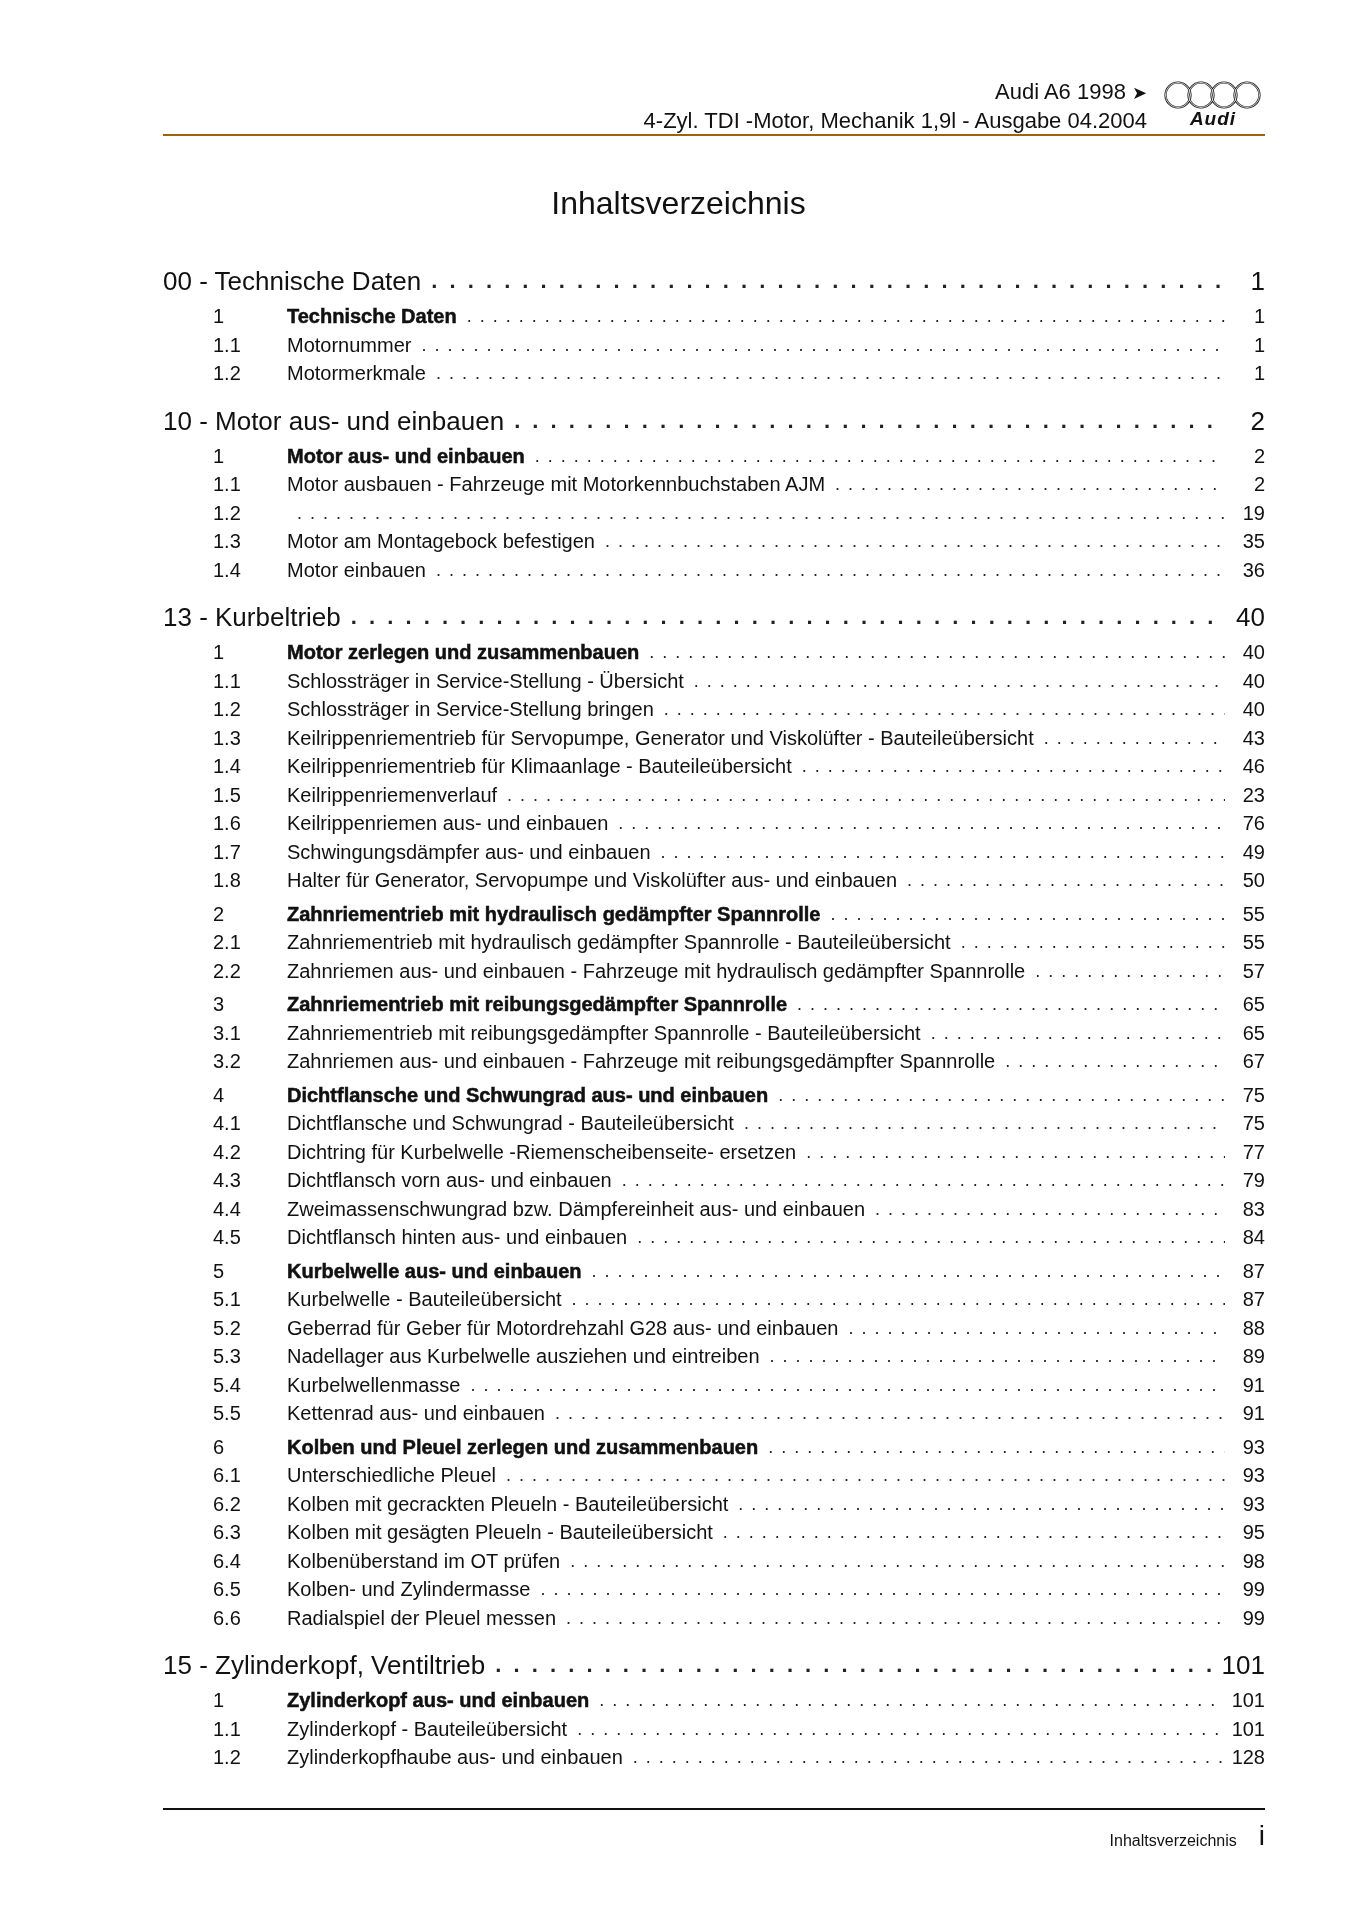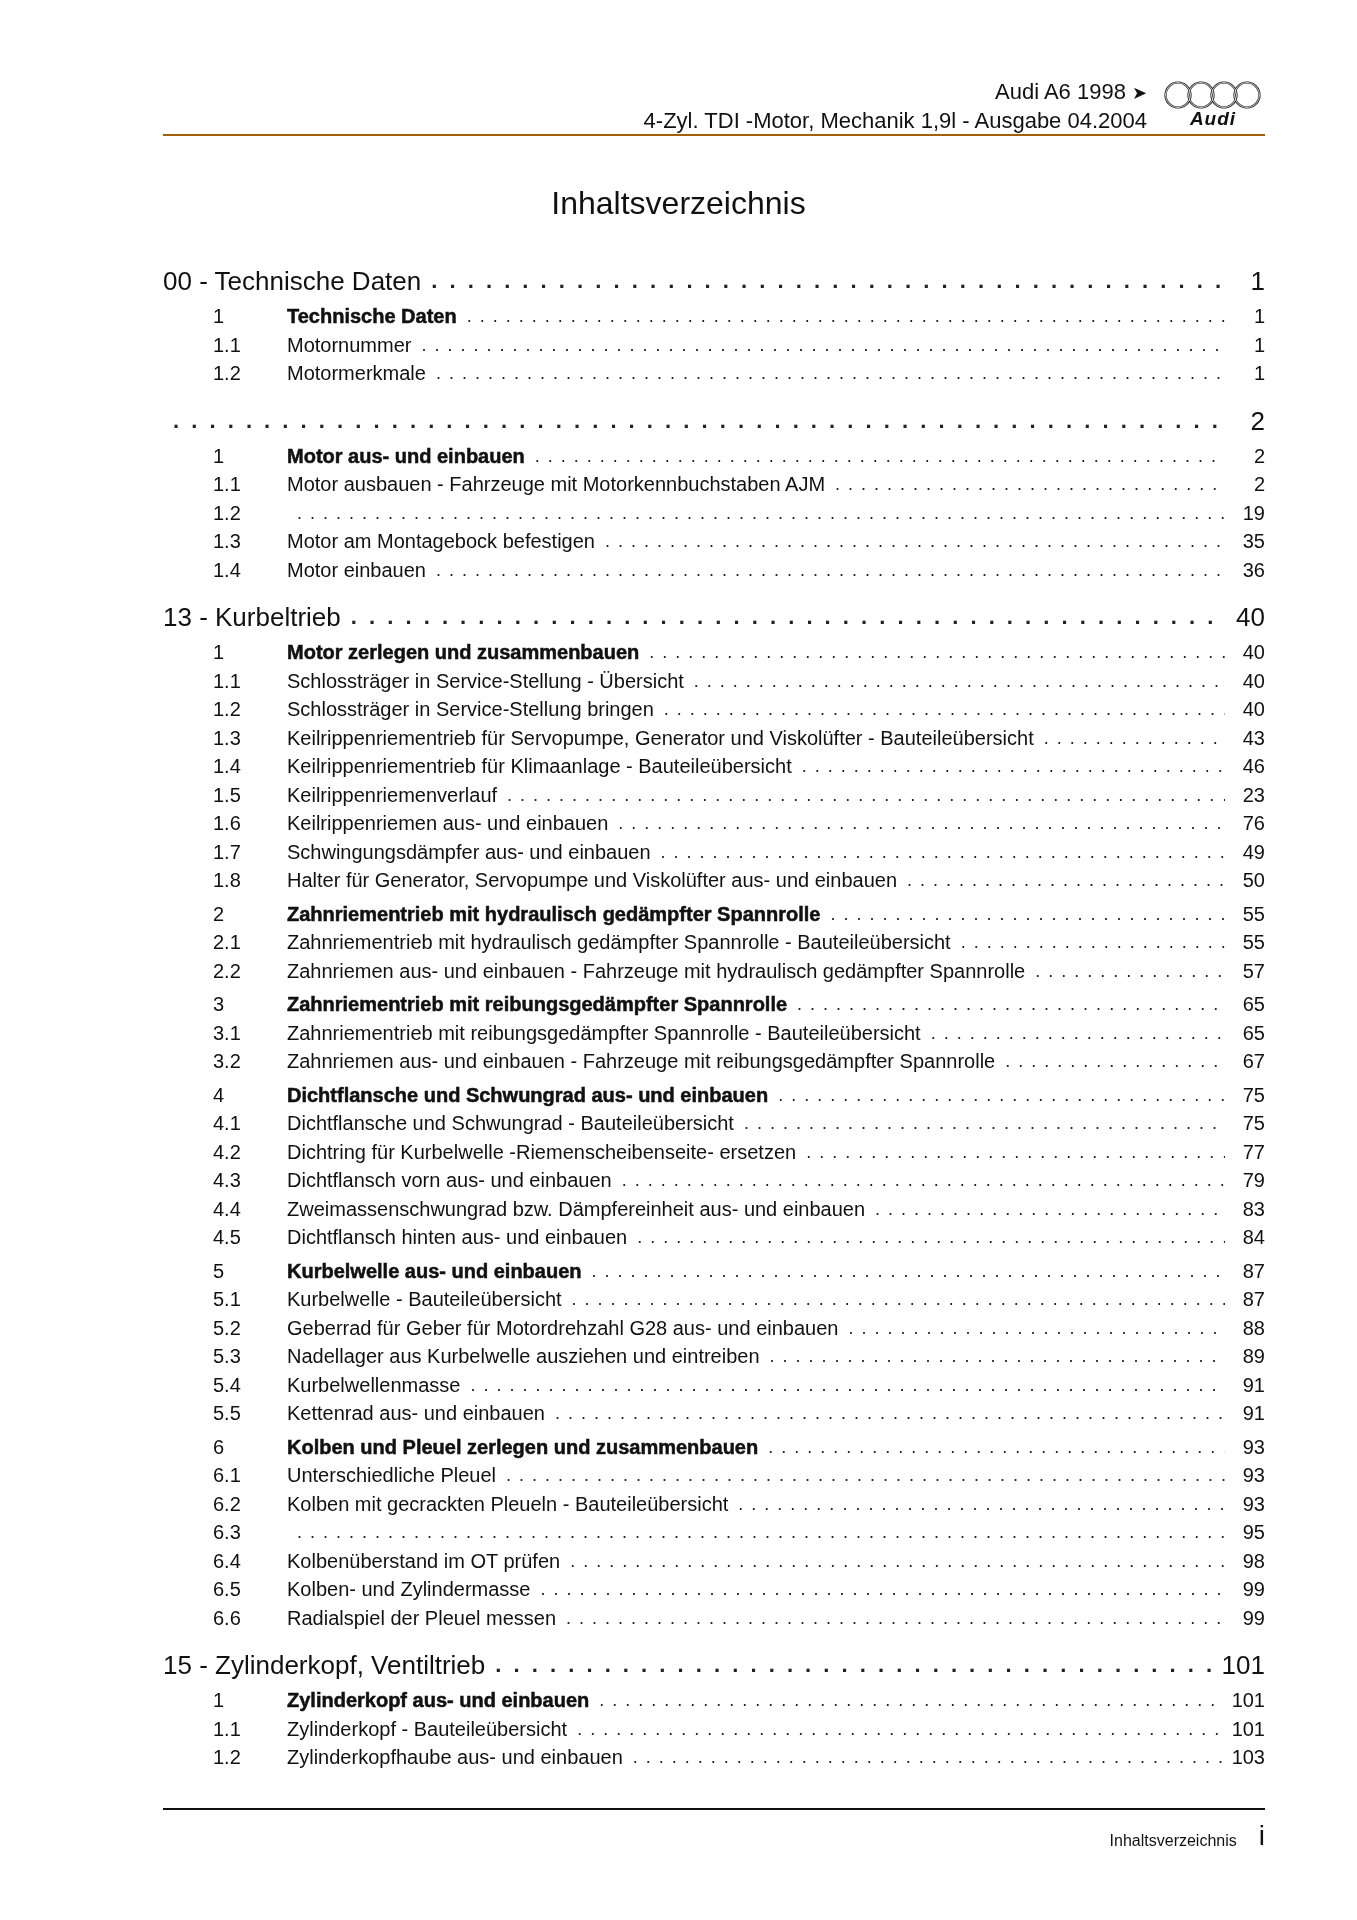--- a/index.html
+++ b/index.html
@@ -92,6 +92,7 @@
     </div>
     <div class="chapter">
       <div class="row ch-row">
+        <span class="label">10 - Motor aus- und einbauen</span>
         <span class="dots"></span>
         <span class="page">2</span>
       </div>

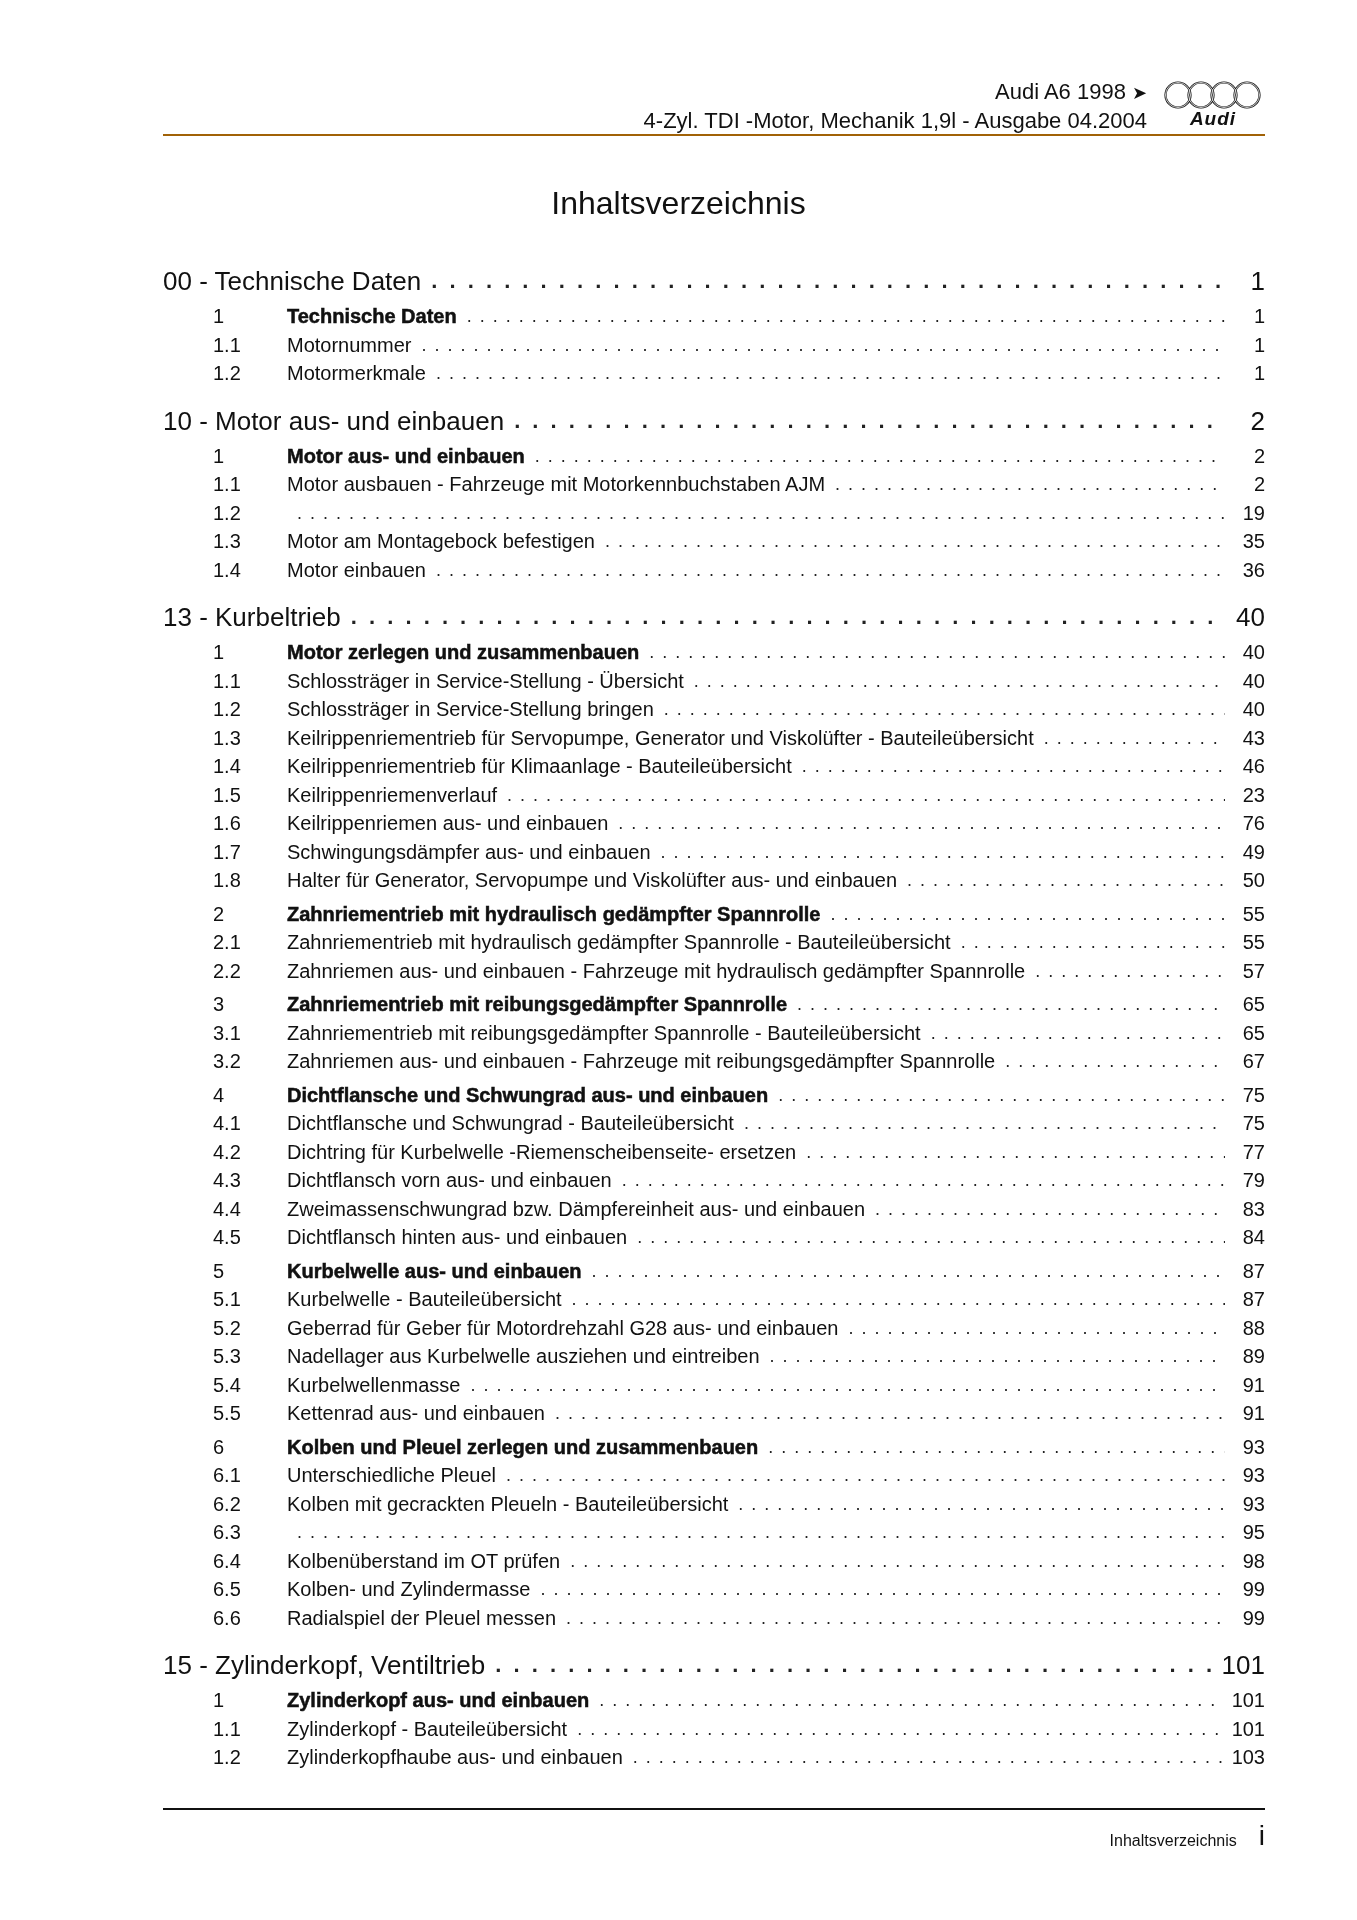--- a/index.html
+++ b/index.html
@@ -314,6 +314,7 @@
       </div>
       <div class="row sec">
         <span class="num">6.3</span>
+        <span class="label">Kolben mit gesägten Pleueln - Bauteileübersicht</span>
         <span class="dots"></span>
         <span class="page">95</span>
       </div>

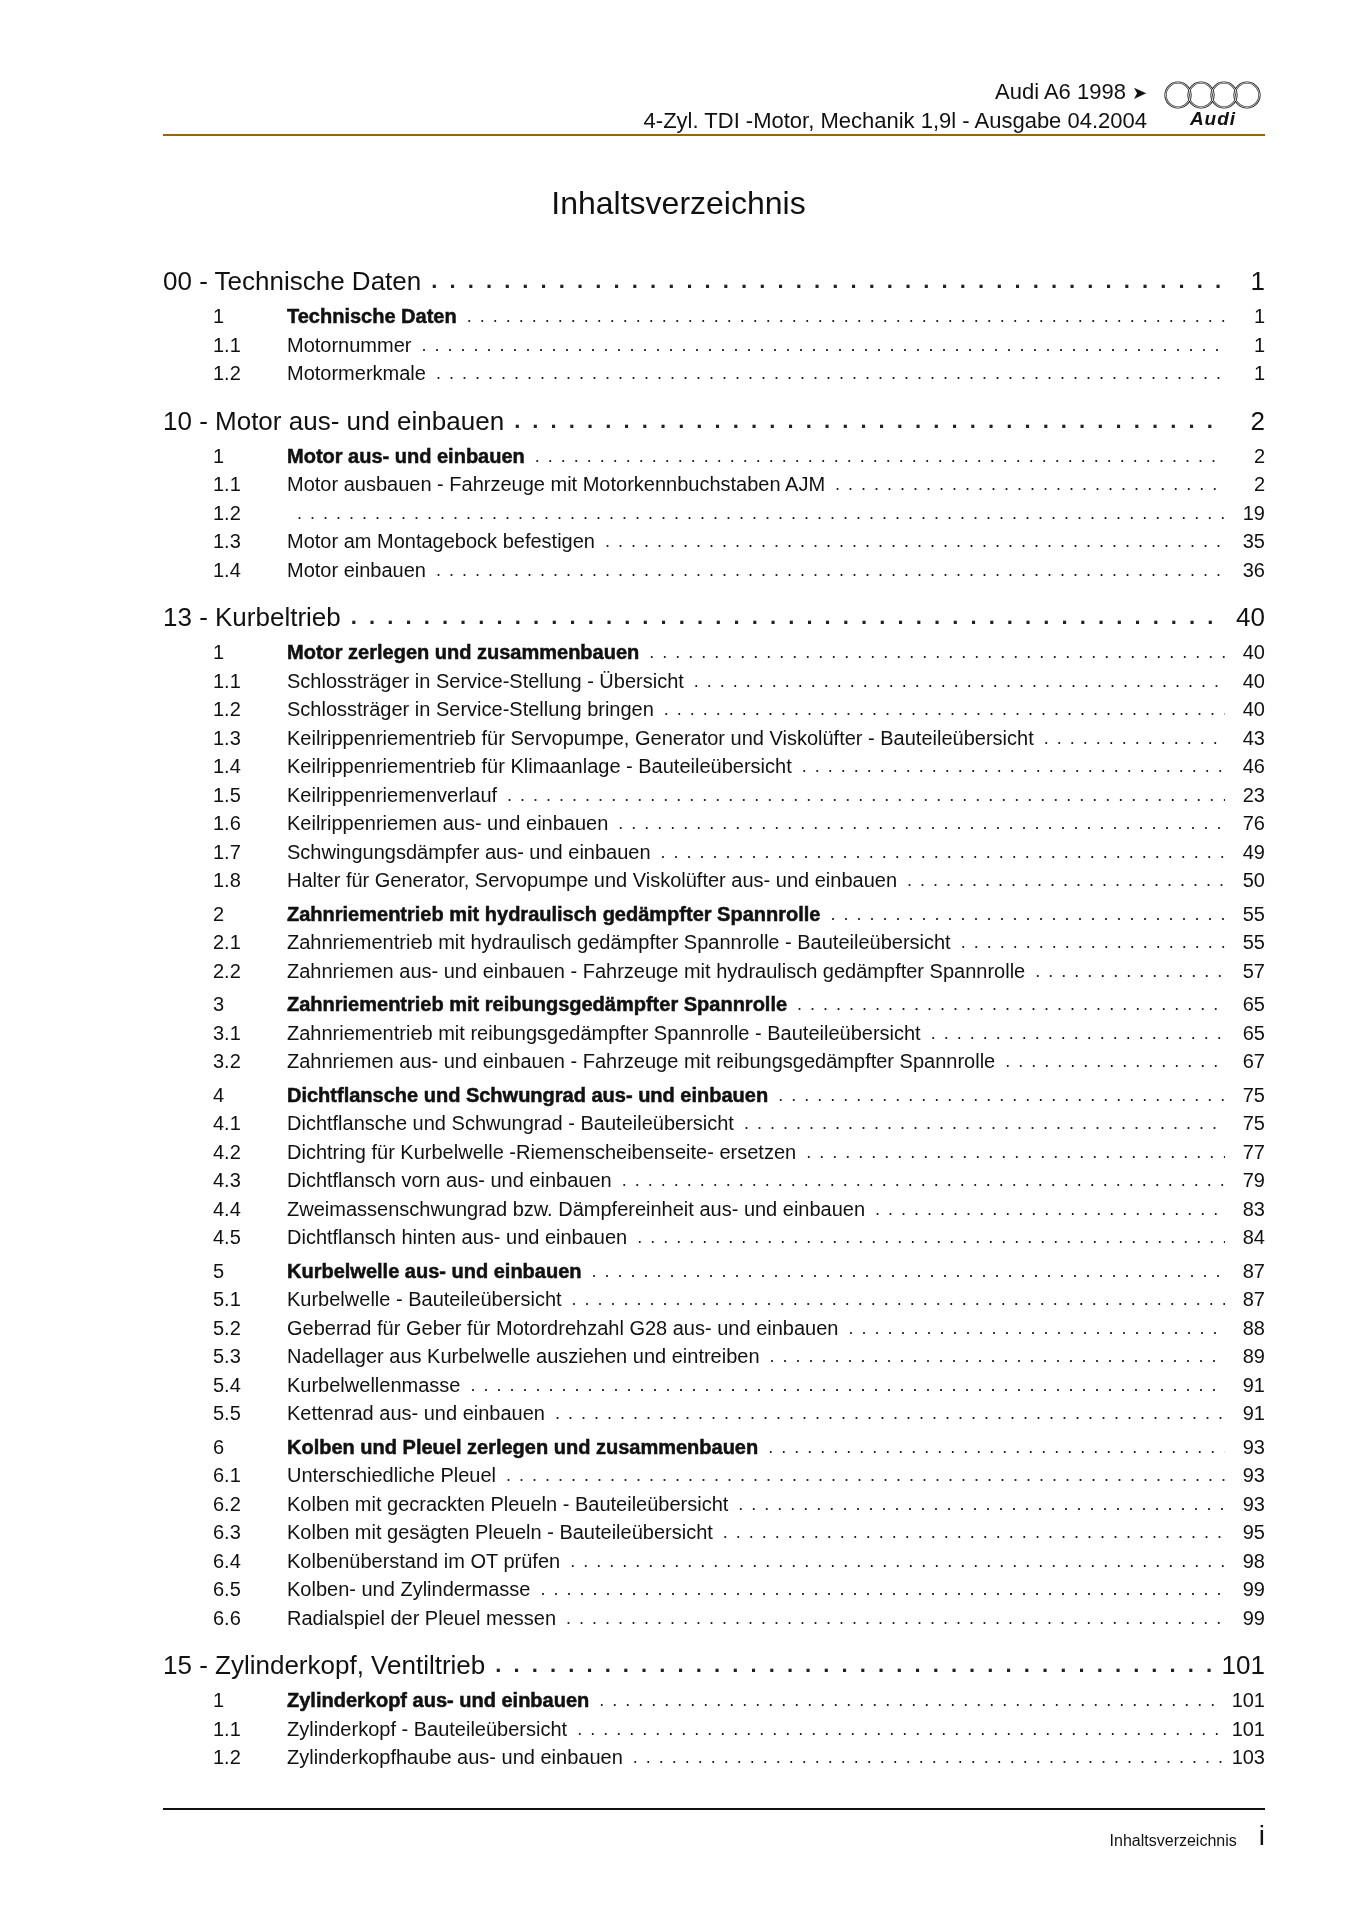--- a/index.html
+++ b/index.html
@@ -359,7 +359,7 @@
         <span class="num">1.2</span>
         <span class="label">Zylinderkopfhaube aus- und einbauen</span>
         <span class="dots"></span>
-        <span class="page">103</span>
+        <span class="page">128</span>
       </div>
     </div>
   </div>

